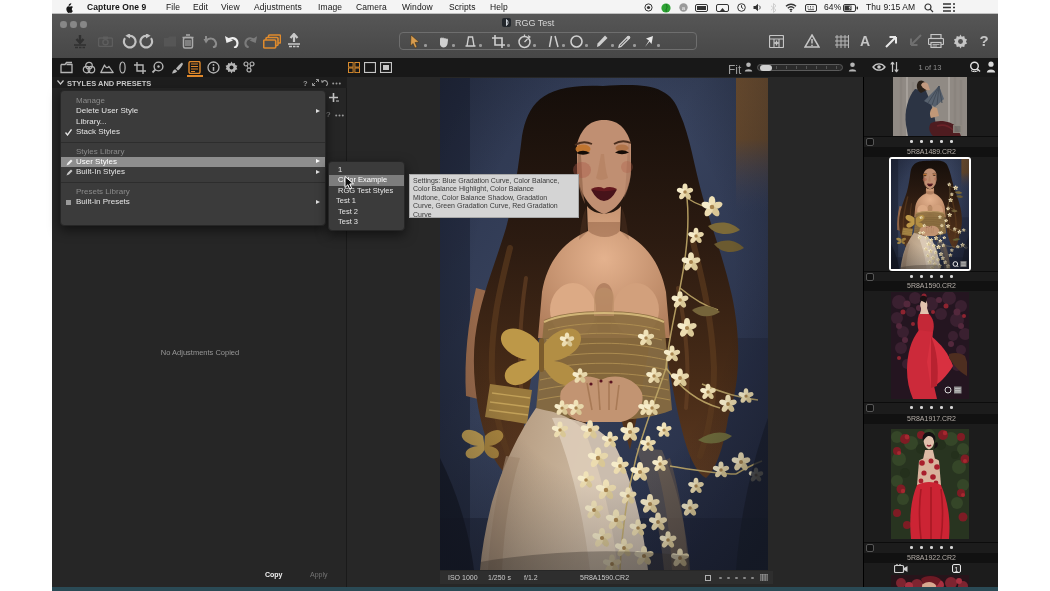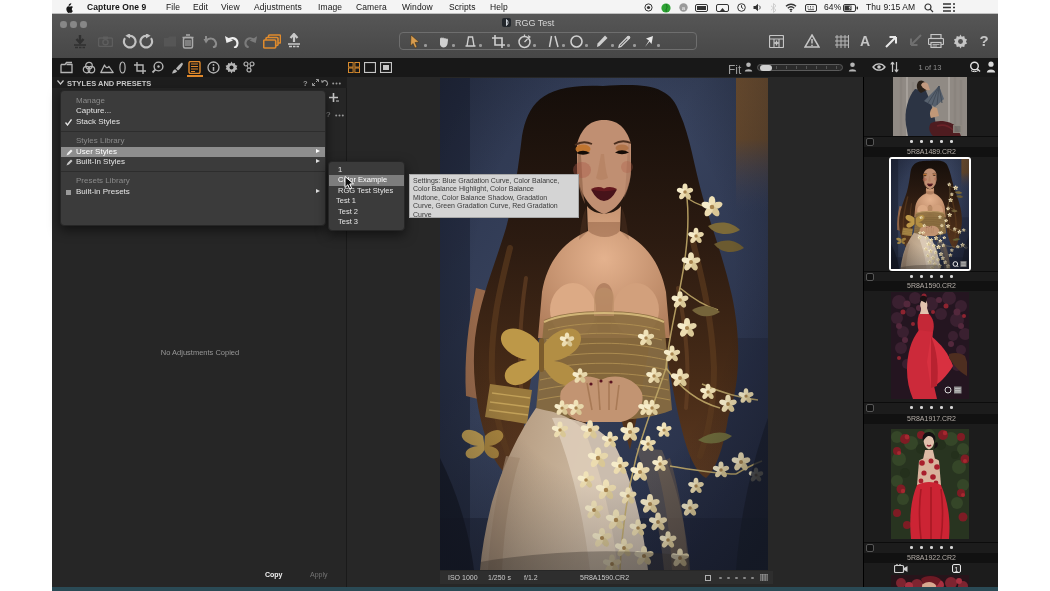--- a/index.html
+++ b/index.html
@@ -825,6 +825,7 @@
 </div>
 <div class="menu" id="mainmenu" style="left:60px; top:90px; width:266px; height:136px; padding-top:5px;">
   <div class="it dim">Manage</div>
+  <div class="it">Delete User Style<span class="arr"></span></div>
   <div class="it">Capture...</div>
   <div class="it"><svg class="ic" style="left:4px;top:2px" width="7" height="7" viewBox="0 0 7 7">
         <path d="M0.5 3.5 L2.5 6 L6.5 0.5" stroke="#e4e4e4" stroke-width="1.3" fill="none"></path>

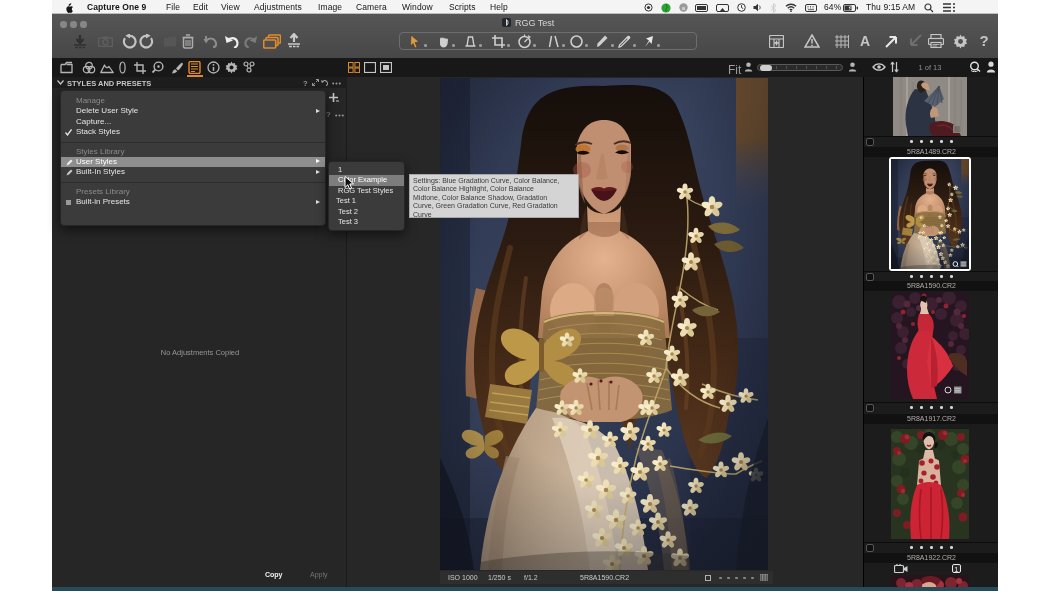--- a/index.html
+++ b/index.html
@@ -826,7 +826,7 @@
 <div class="menu" id="mainmenu" style="left:60px; top:90px; width:266px; height:136px; padding-top:5px;">
   <div class="it dim">Manage</div>
   <div class="it">Delete User Style<span class="arr"></span></div>
-  <div class="it">Capture...</div>
+  <div class="it">Library...</div>
   <div class="it"><svg class="ic" style="left:4px;top:2px" width="7" height="7" viewBox="0 0 7 7">
         <path d="M0.5 3.5 L2.5 6 L6.5 0.5" stroke="#e4e4e4" stroke-width="1.3" fill="none"></path>
       </svg>Stack Styles</div>

